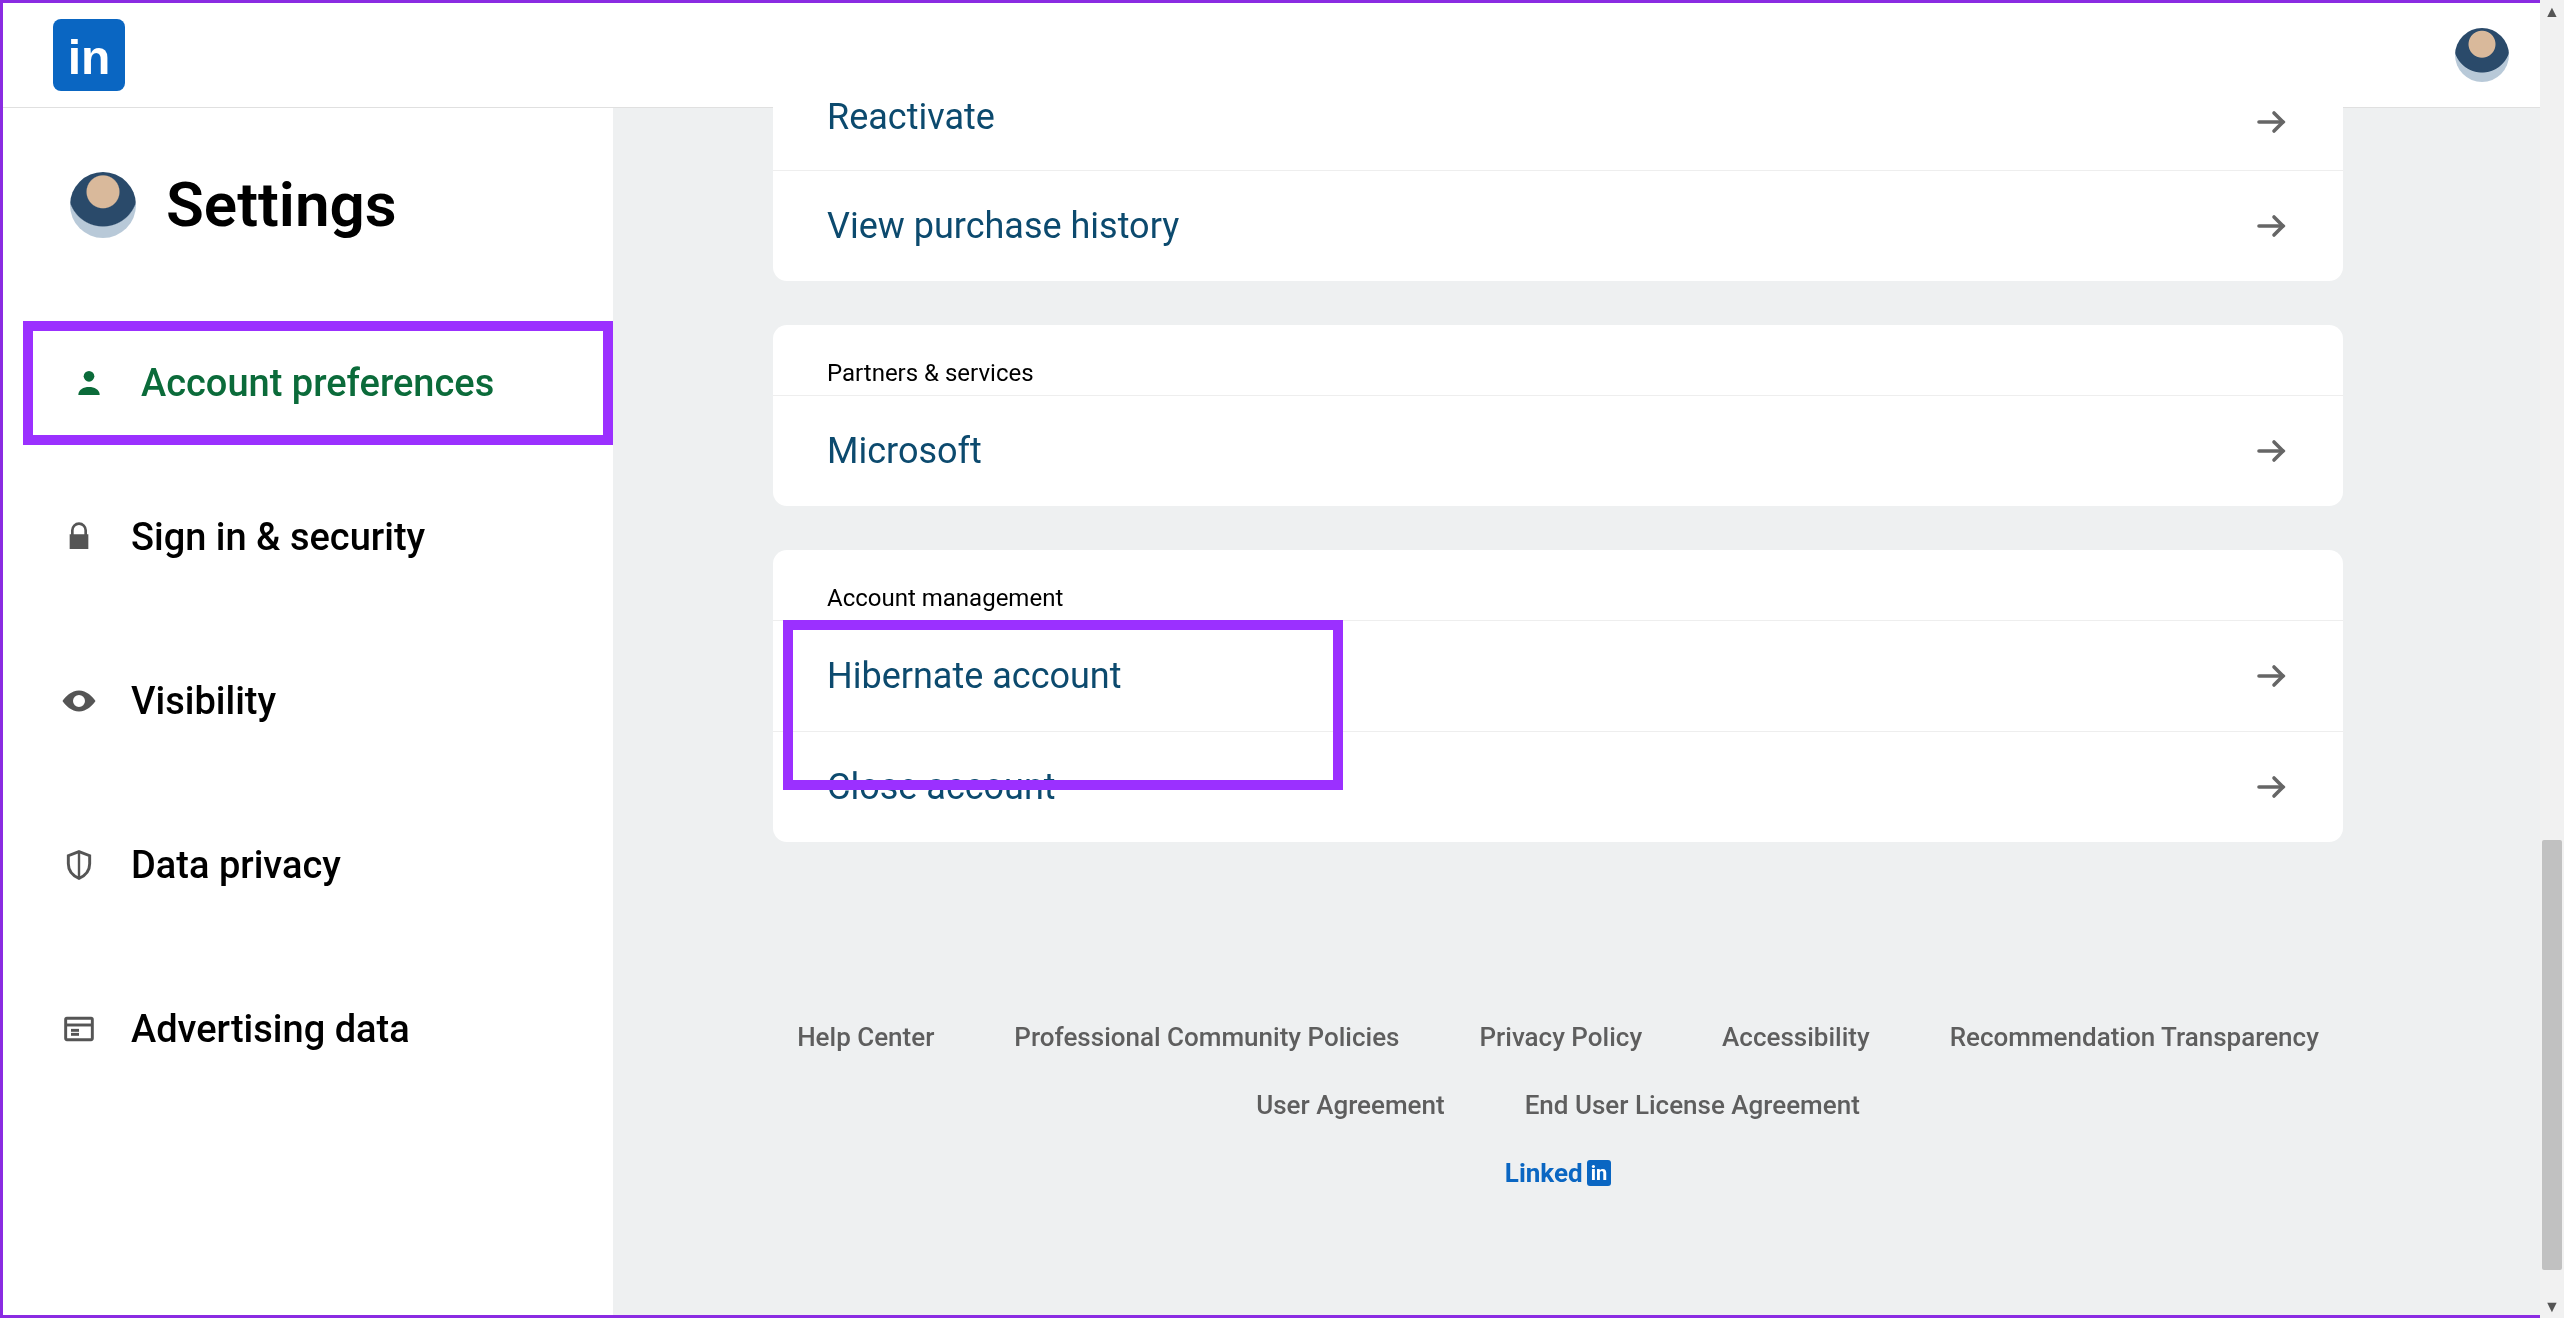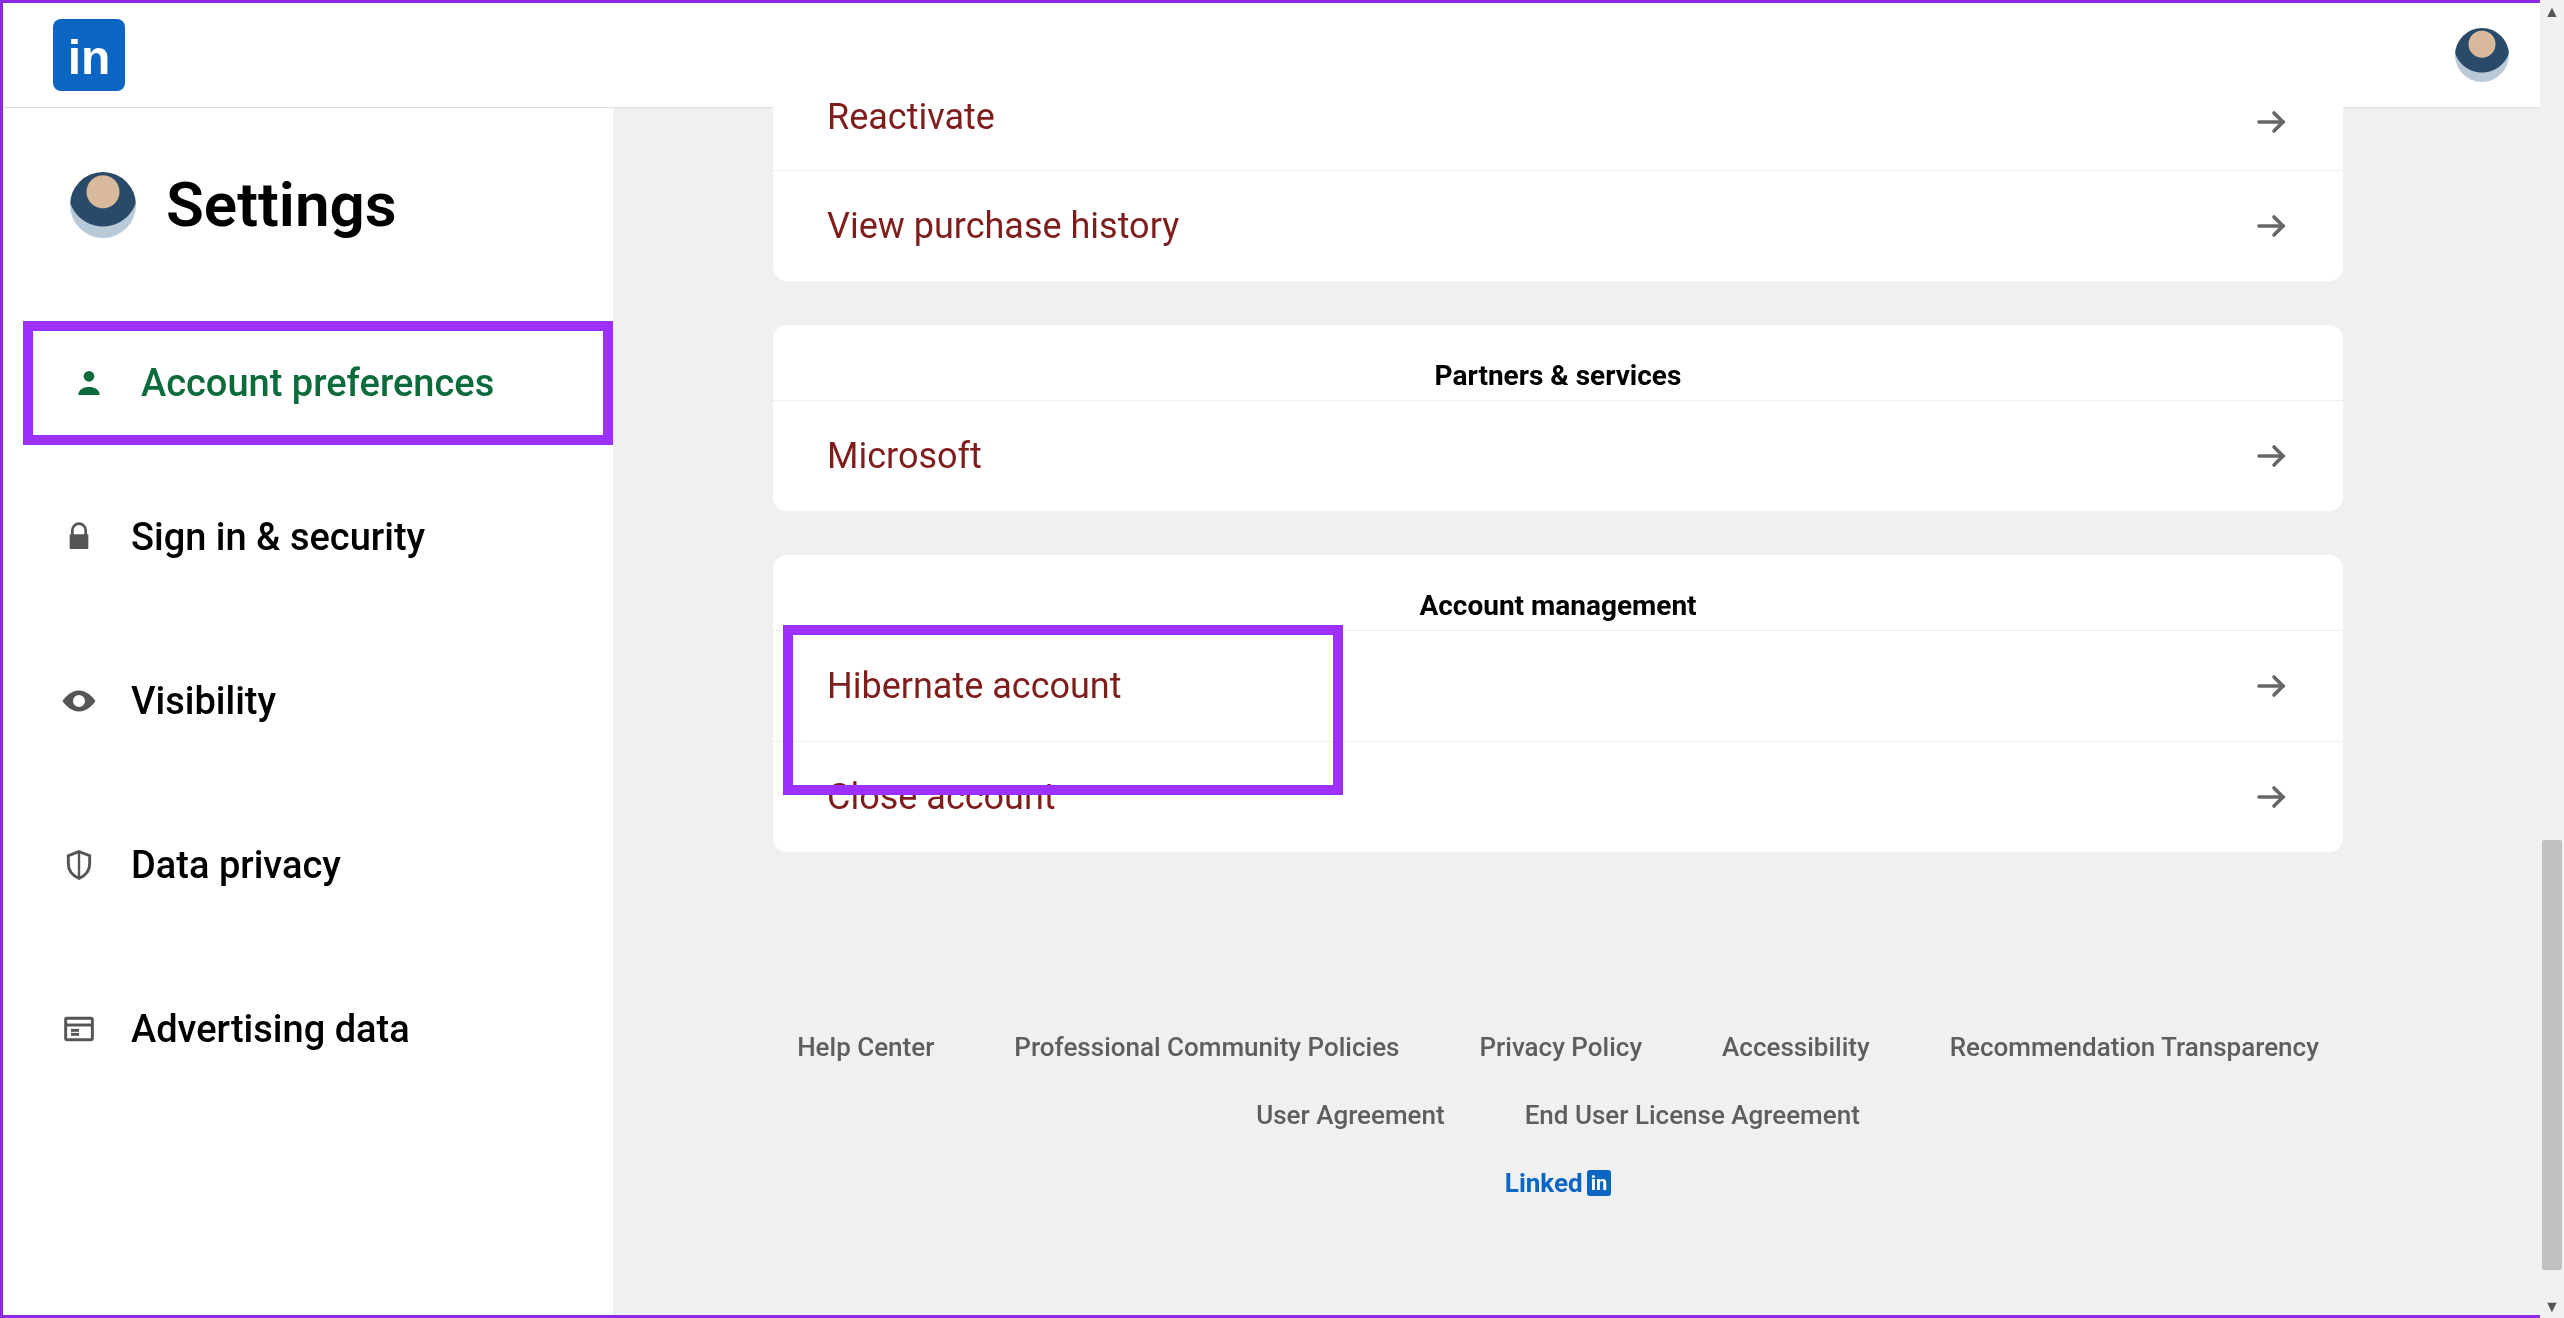--- a/index.html
+++ b/index.html
@@ -161,7 +161,7 @@
   .row:first-child { border-top: none; }
   .row-label {
     font-size: 36px;
-    color: #7f1d1d;
+    color: #0c4a6e;
     font-weight: 400;
   }
   .row-cut {

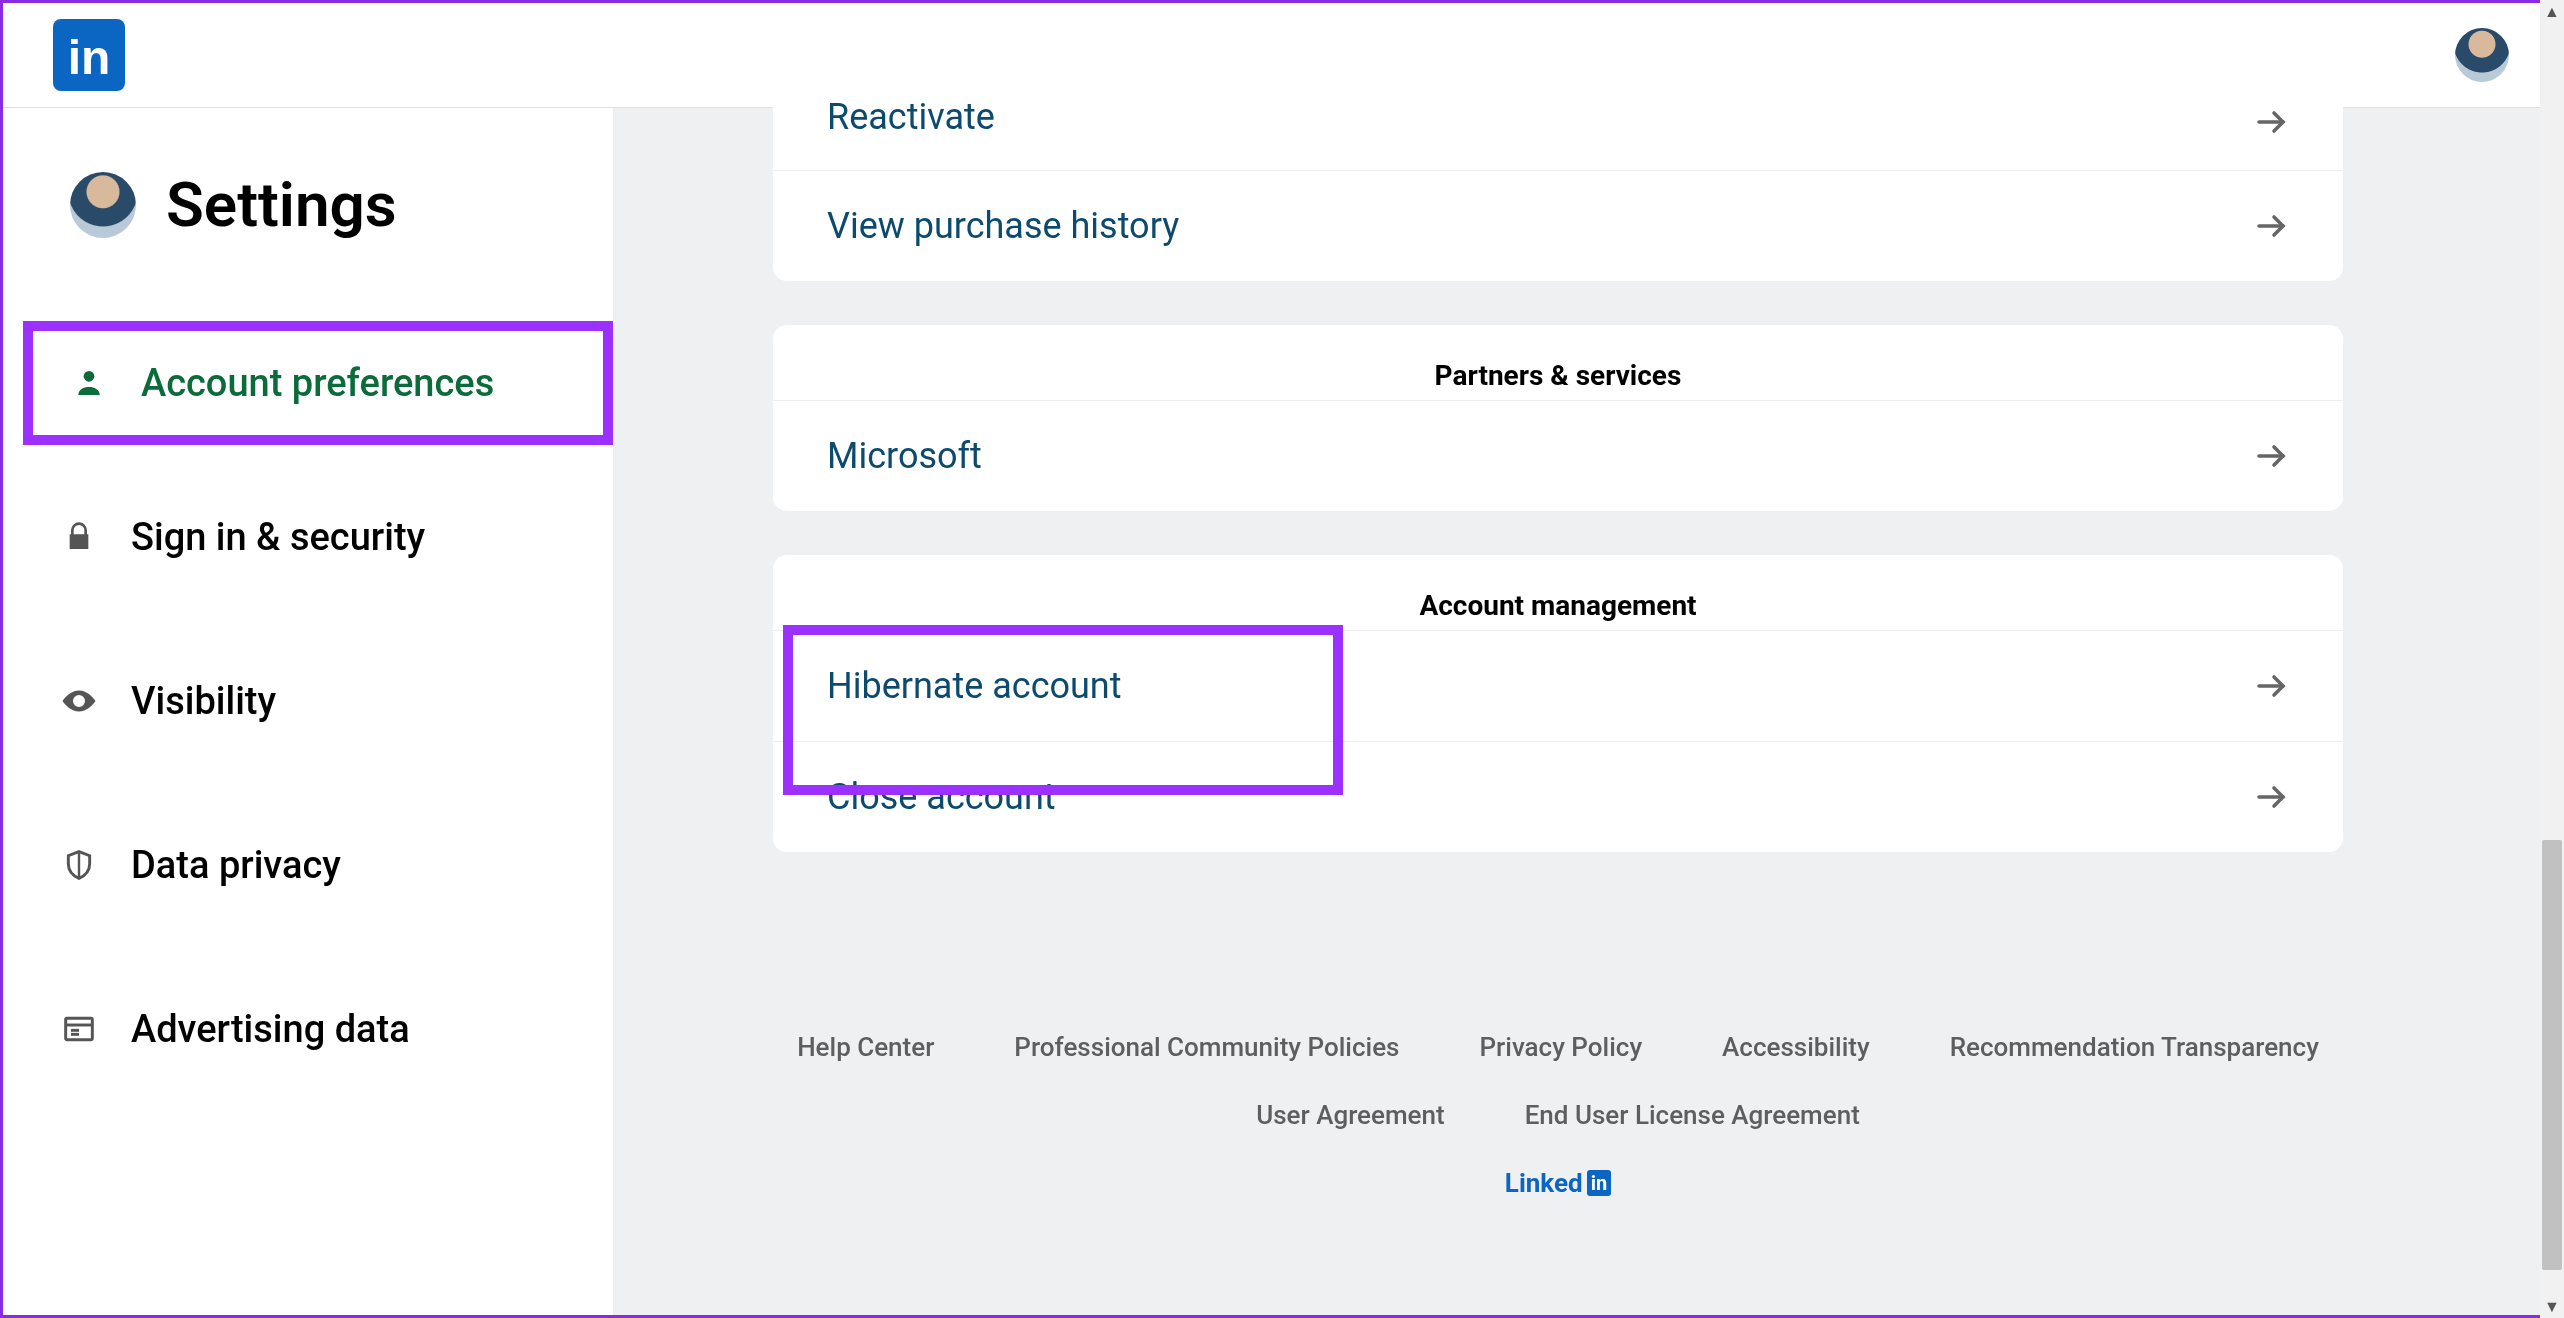--- a/index.html
+++ b/index.html
@@ -173,11 +173,10 @@
     color: #555;
   }
   .section-heading {
-    font-size: 28px;
-    font-weight: 700;
+    font-size: 24px;
+    font-weight: 400;
     color: #000;
     padding: 34px 54px 8px 54px;
-    text-align: center;
   }
   .highlight-box-main {
     position: absolute;

